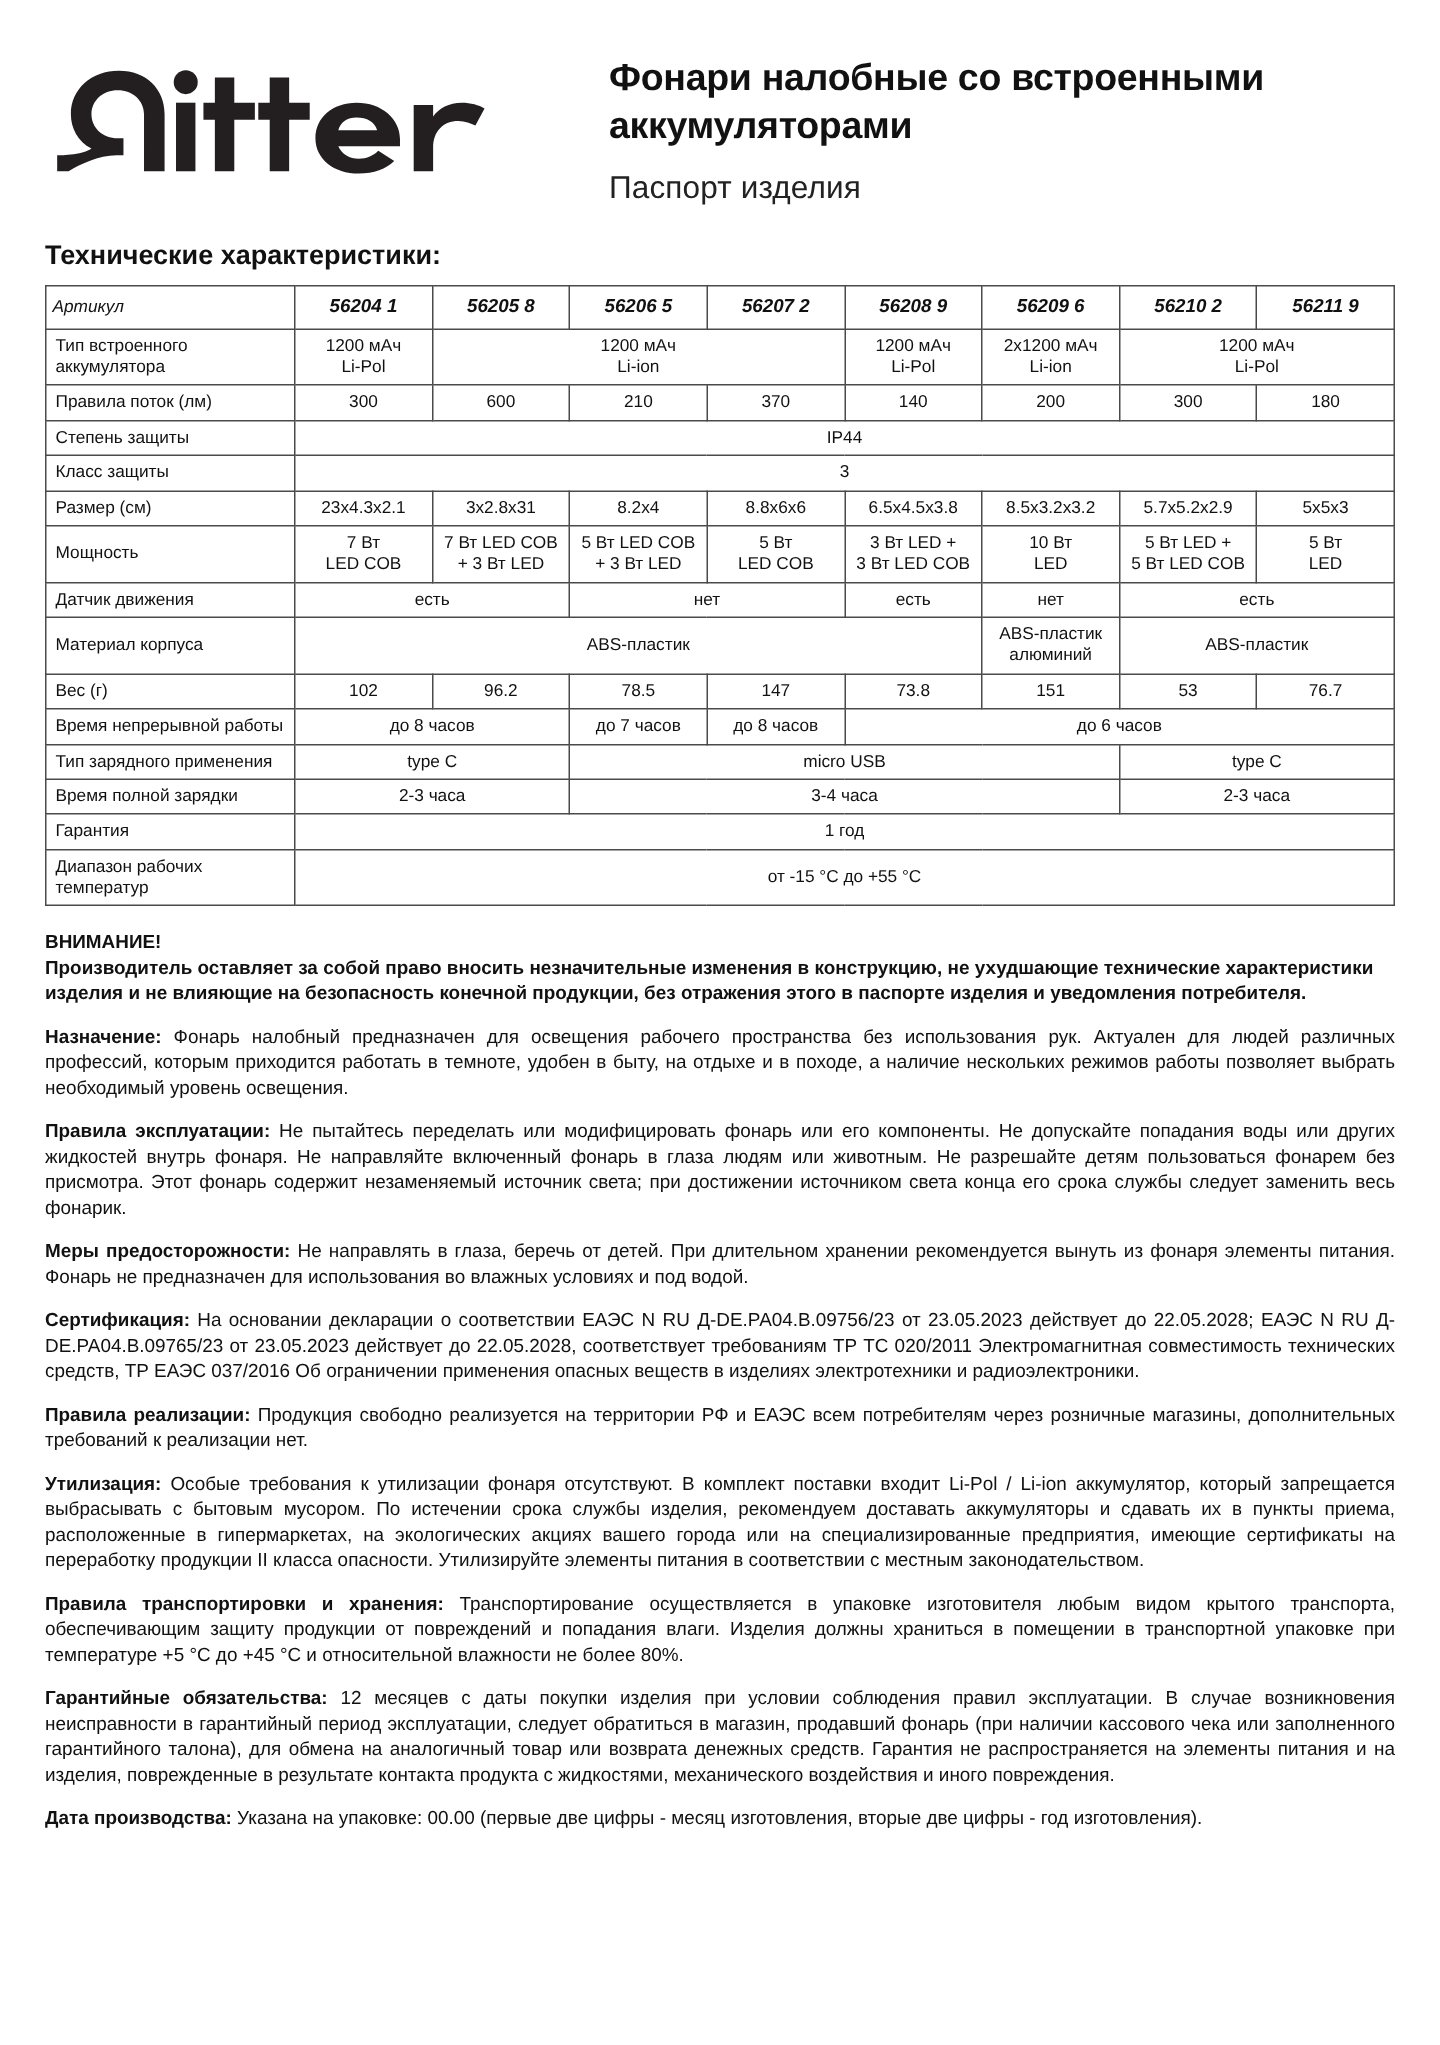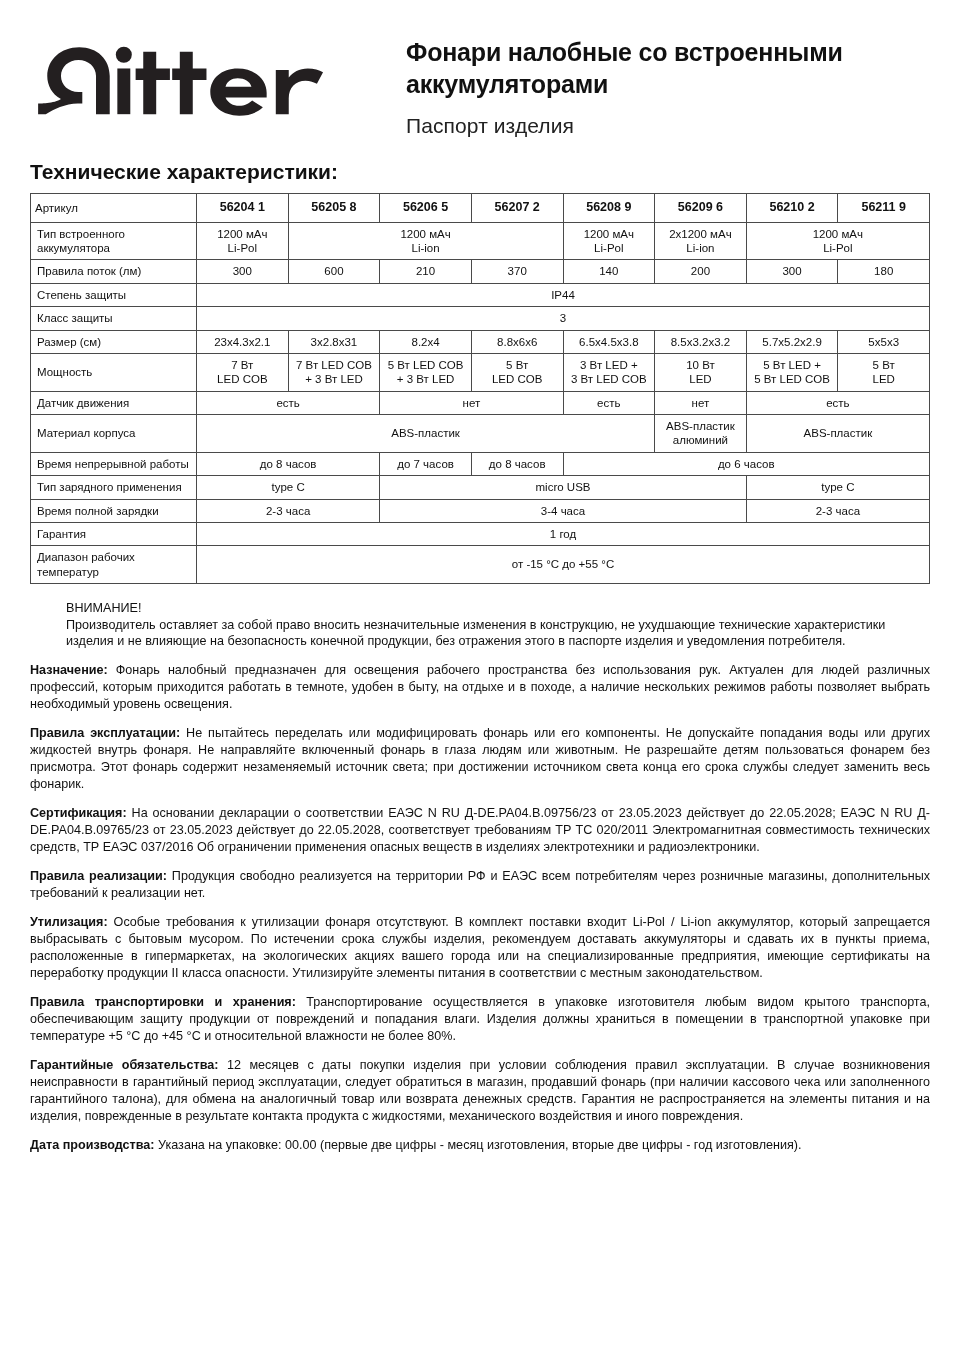--- a/index.html
+++ b/index.html
@@ -46,7 +46,7 @@
 
   
   .section-heading {
-    font-size: 21px;
+    font-size: 18px;
     font-weight: bold;
     margin: 4px 0 9px 0;
     color: #111;

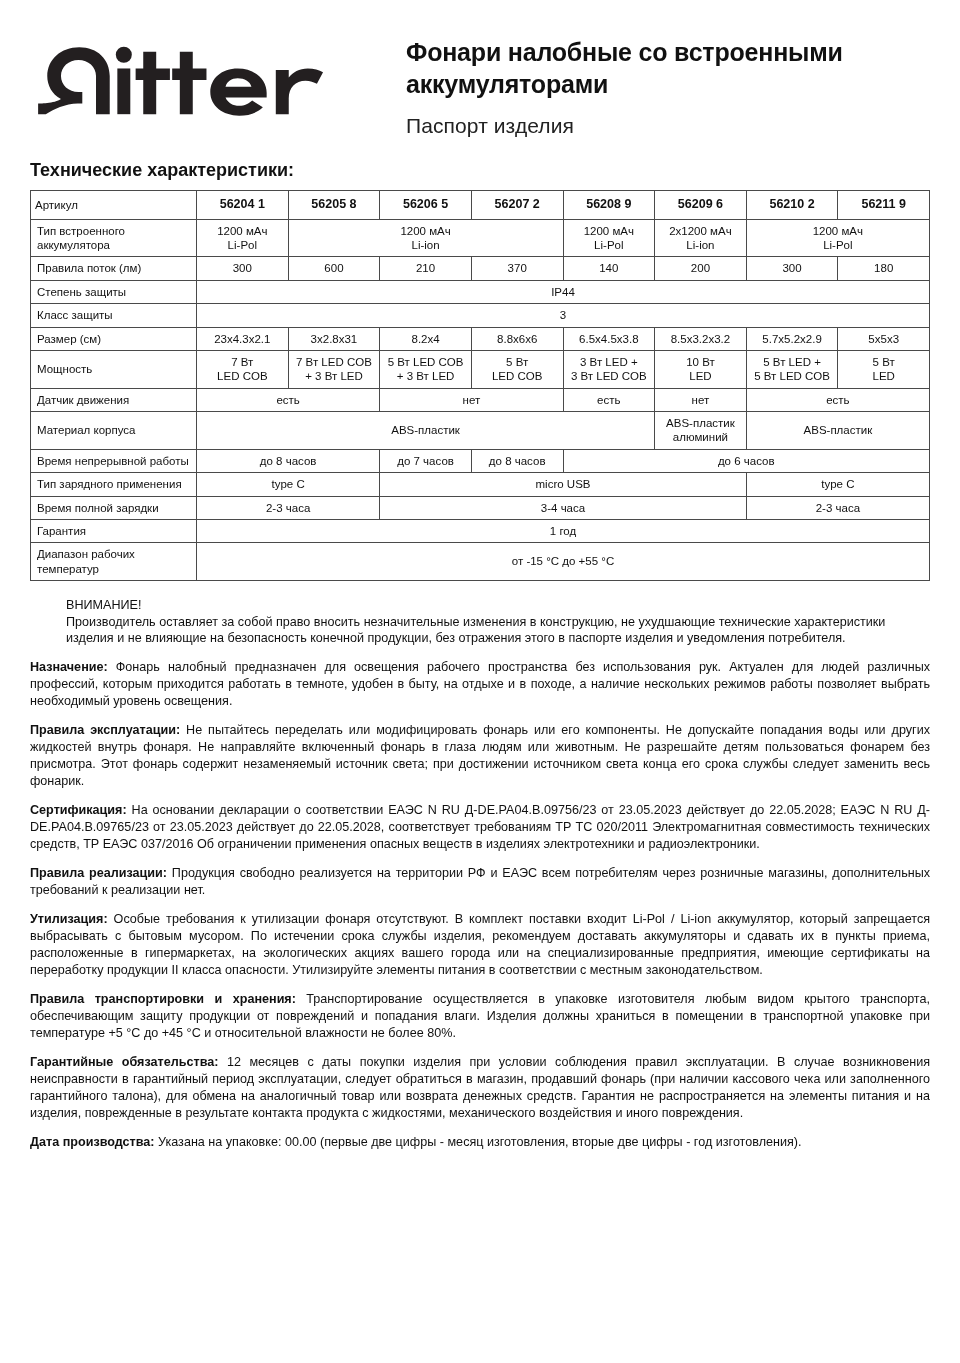--- a/index.html
+++ b/index.html
@@ -74,7 +74,7 @@
     padding-left: 6px;
     white-space: normal;
   }
-  table.spec tr.artikul td { font-weight: bold; font-size: 12.5px; padding: 6px 4px; }
+  table.spec tr.artikul td { font-weight: bold; font-size: 12.5px; padding: 6px 4px; font-style: italic; }
   table.spec tr.artikul td.rowlabel { font-weight: normal; font-size: 11.5px; }
   .col-label { width: 166px; }
 

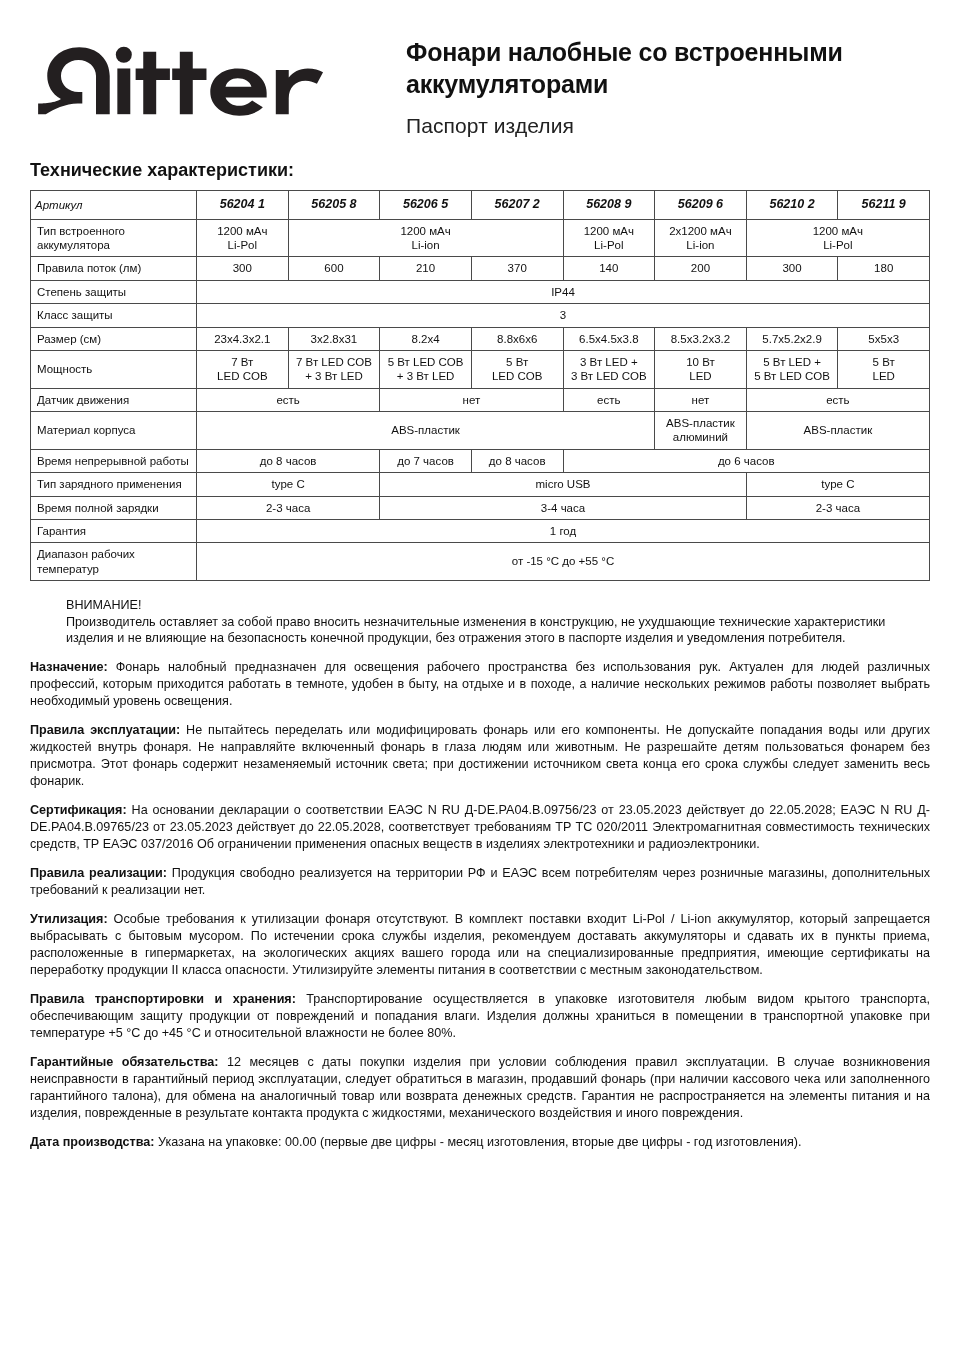--- a/index.html
+++ b/index.html
@@ -220,6 +220,17 @@
           <td colspan="2">ABS-пластик</td>
         </tr>
         <tr>
+          <td class="rowlabel">Вес (г)</td>
+          <td>102</td>
+          <td>96.2</td>
+          <td>78.5</td>
+          <td>147</td>
+          <td>73.8</td>
+          <td>151</td>
+          <td>53</td>
+          <td>76.7</td>
+        </tr>
+        <tr>
           <td class="rowlabel">Время непрерывной работы</td>
           <td colspan="2">до 8 часов</td>
           <td>до 7 часов</td>

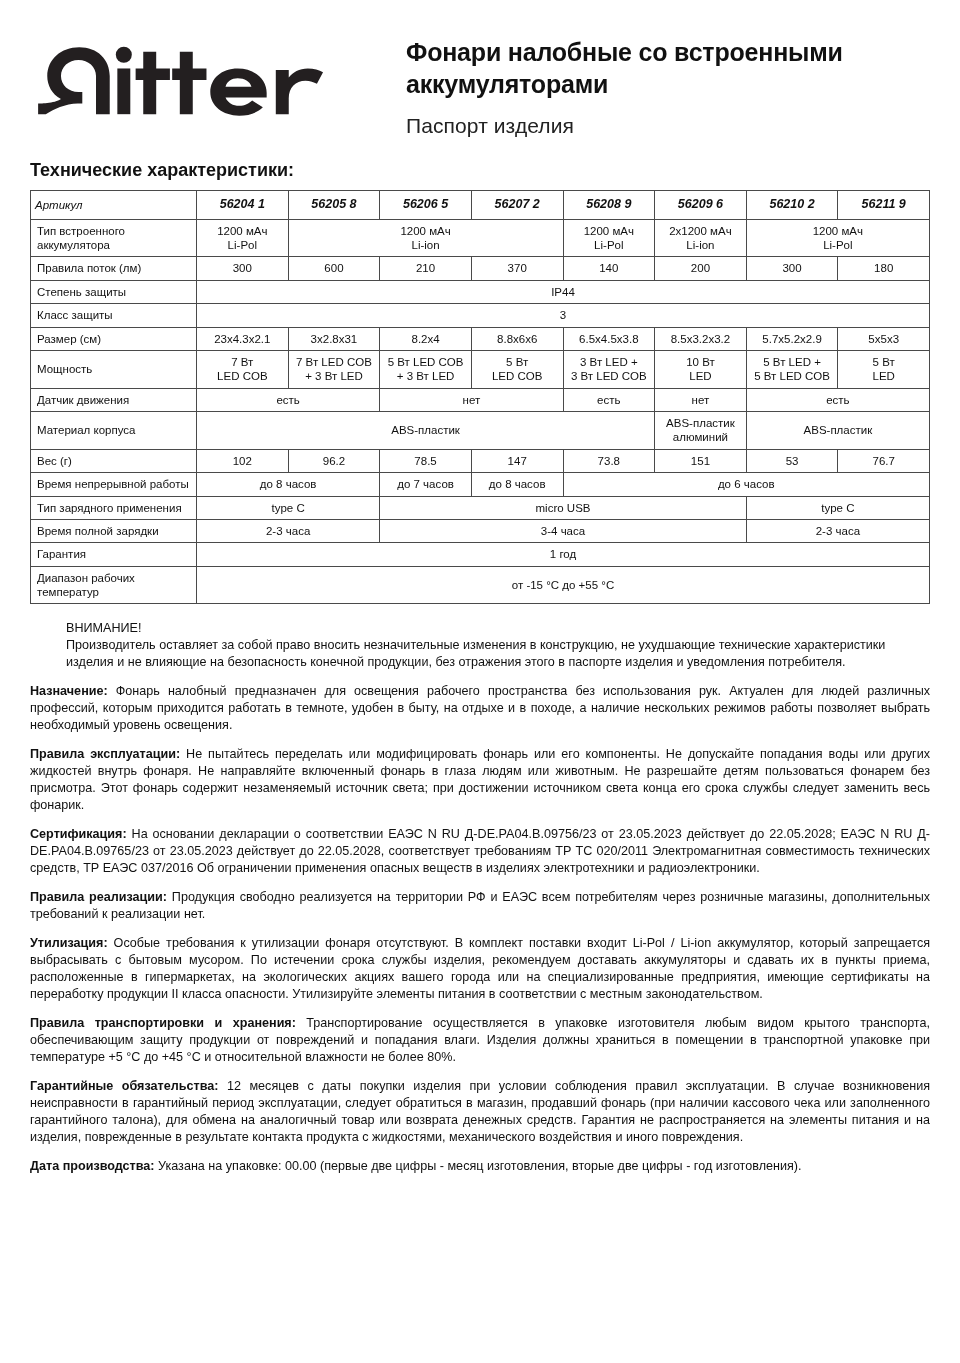--- a/index.html
+++ b/index.html
@@ -82,10 +82,9 @@
   .attention {
     margin-top: 16px;
     font-size: 12.6px;
-    font-weight: normal;
+    font-weight: bold;
     line-height: 1.33;
     color: #111;
-    margin-left: 36px;
   }
   .attention .att-title { display: block; }
   p.para {

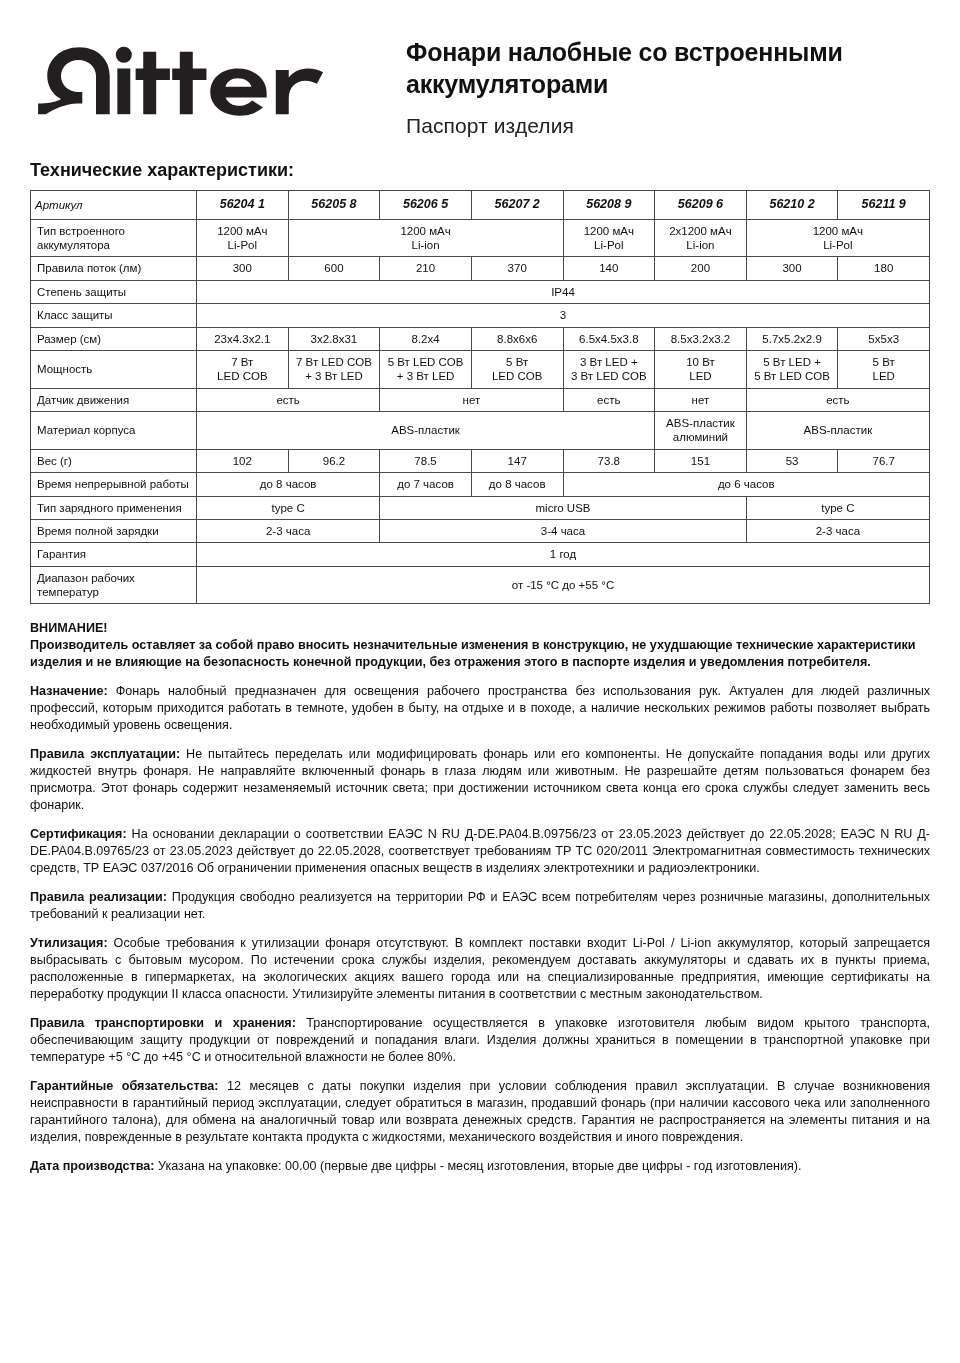--- a/index.html
+++ b/index.html
@@ -267,6 +267,7 @@
   <div id="sections-container">
       <p class="para"><span class="lead">Назначение:</span><span> Фонарь налобный предназначен для освещения рабочего пространства без использования рук. Актуален для людей различных профессий, которым приходится работать в темноте, удобен в быту, на отдыхе и в походе, а наличие нескольких режимов работы позволяет выбрать необходимый уровень освещения.</span></p>
       <p class="para"><span class="lead">Правила эксплуатации:</span><span> Не пытайтесь переделать или модифицировать фонарь или его компоненты. Не допускайте попадания воды или других жидкостей внутрь фонаря. Не направляйте включенный фонарь в глаза людям или животным. Не разрешайте детям пользоваться фонарем без присмотра. Этот фонарь содержит незаменяемый источник света; при достижении источником света конца его срока службы следует заменить весь фонарик.</span></p>
+      <p class="para"><span class="lead">Меры предосторожности:</span><span> Не направлять в глаза, беречь от детей. При длительном хранении рекомендуется вынуть из фонаря элементы питания. Фонарь не предназначен для использования во влажных условиях и под водой.</span></p>
       <p class="para"><span class="lead">Сертификация:</span><span> На основании декларации о соответствии ЕАЭС N RU Д-DE.РА04.В.09756/23 от 23.05.2023 действует до 22.05.2028; ЕАЭС N RU Д-DE.РА04.В.09765/23 от 23.05.2023 действует до 22.05.2028, соответствует требованиям ТР ТС 020/2011 Электромагнитная совместимость технических средств, ТР ЕАЭС 037/2016 Об ограничении применения опасных веществ в изделиях электротехники и радиоэлектроники.</span></p>
       <p class="para"><span class="lead">Правила реализации:</span><span> Продукция свободно реализуется на территории РФ и ЕАЭС всем потребителям через розничные магазины, дополнительных требований к реализации нет.</span></p>
       <p class="para"><span class="lead">Утилизация:</span><span> Особые требования к утилизации фонаря отсутствуют. В комплект поставки входит Li-Pol / Li-ion аккумулятор, который запрещается выбрасывать с бытовым мусором. По истечении срока службы изделия, рекомендуем доставать аккумуляторы и сдавать их в пункты приема, расположенные в гипермаркетах, на экологических акциях вашего города или на специализированные предприятия, имеющие сертификаты на переработку продукции II класса опасности. Утилизируйте элементы питания в соответствии с местным законодательством.</span></p>

